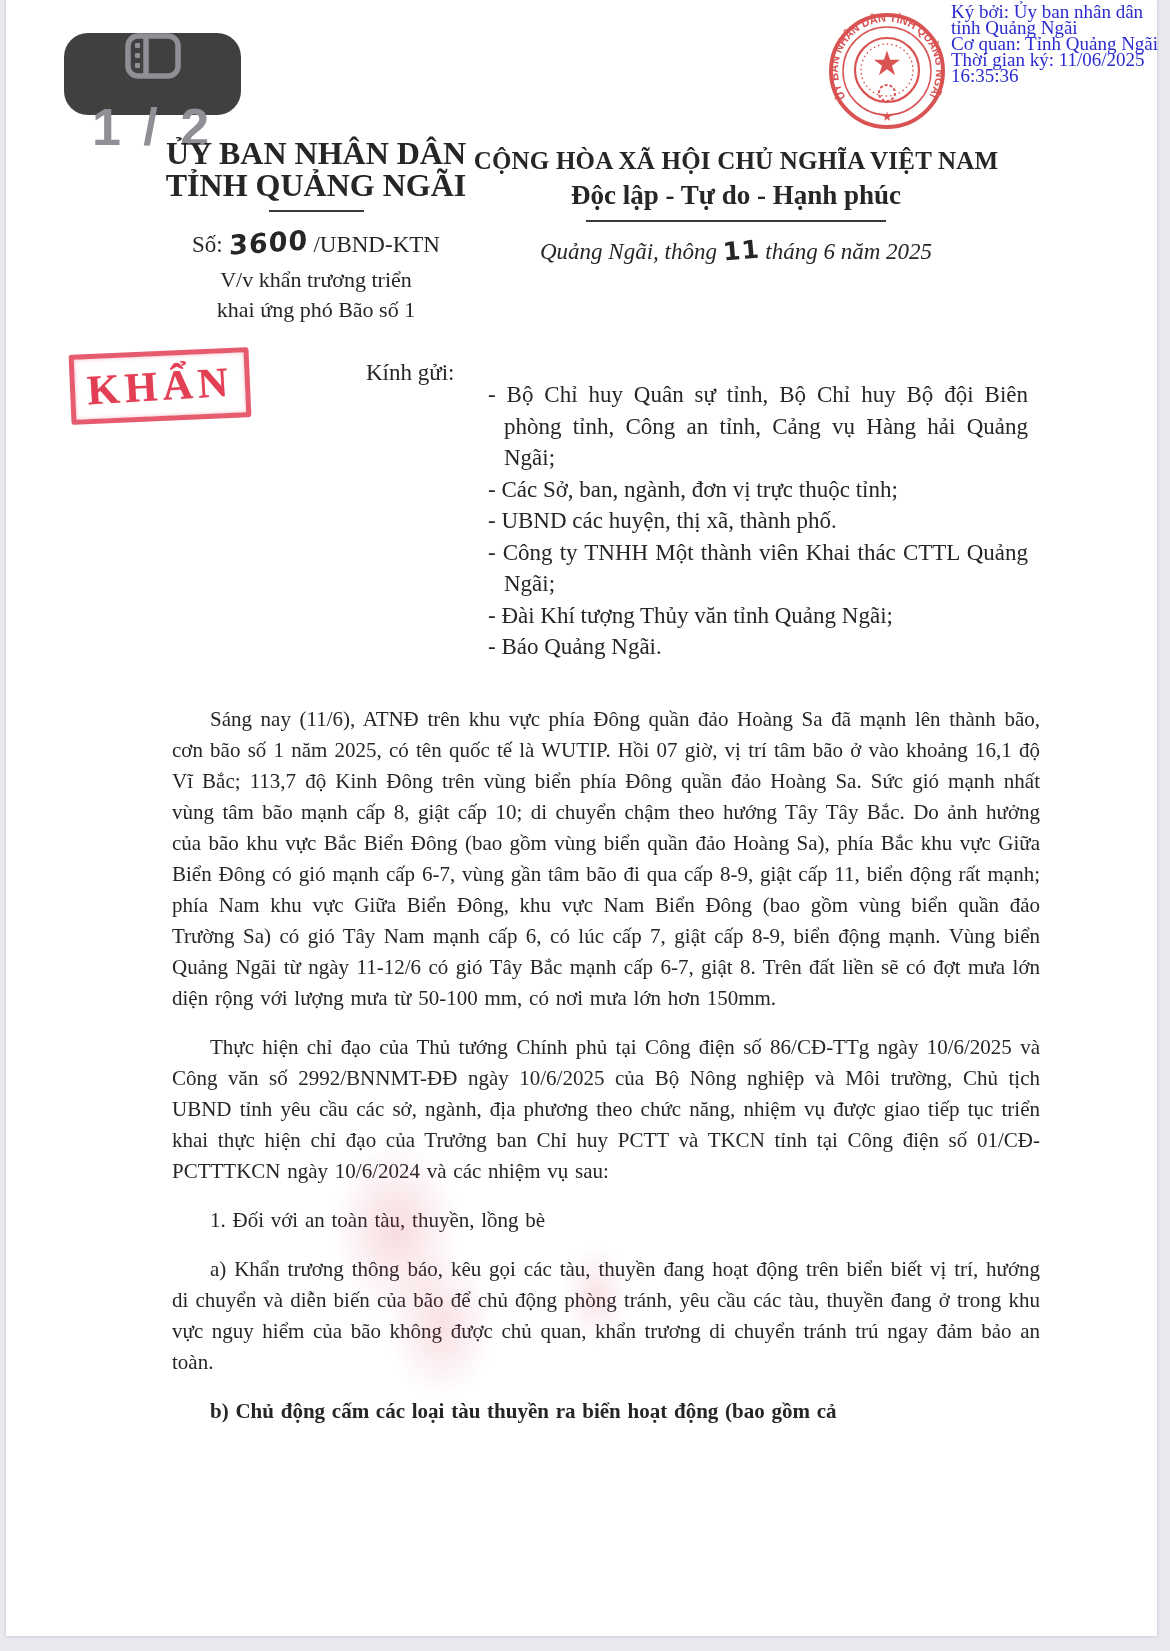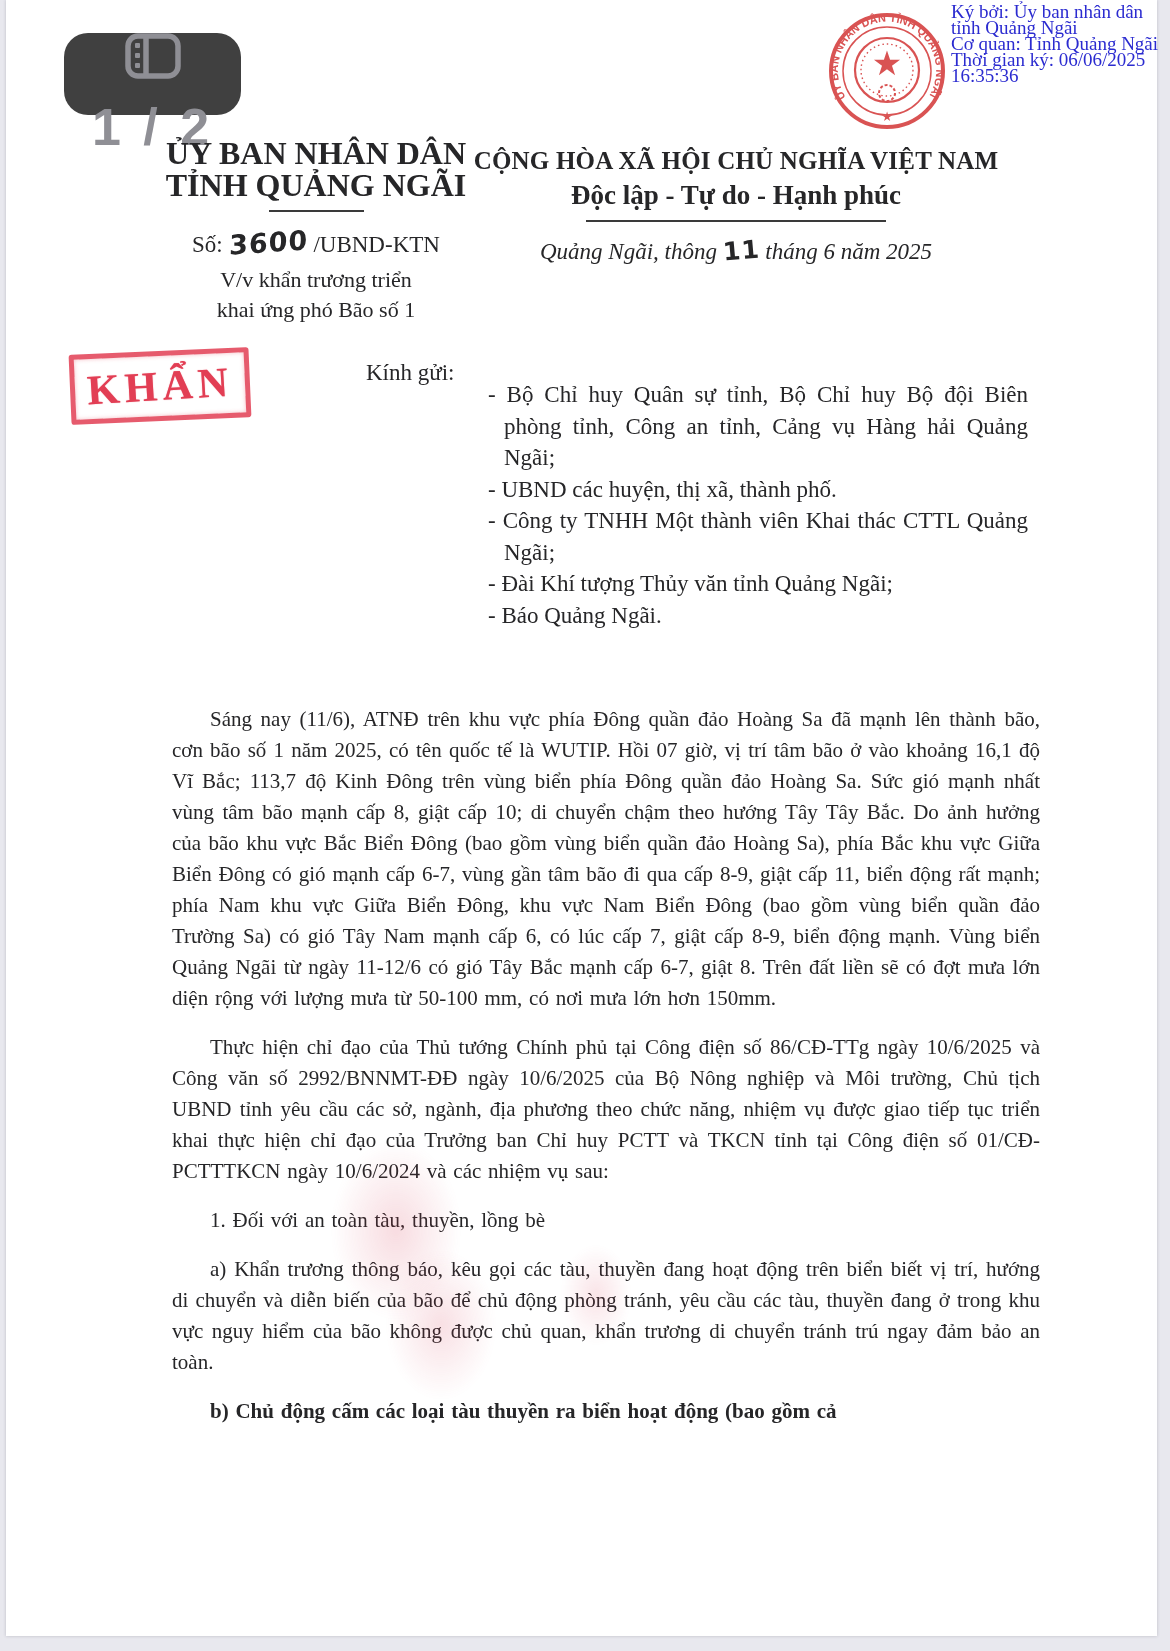--- a/index.html
+++ b/index.html
@@ -116,7 +116,7 @@
   <div class="sig-info">
     <div>Ký bởi: Ủy ban nhân dân tỉnh Quảng Ngãi</div>
     <div>Cơ quan: Tỉnh Quảng Ngãi</div>
-    <div>Thời gian ký: 06/06/2025 16:35:36</div>
+    <div>Thời gian ký: 11/06/2025 16:35:36</div>
   </div>
 
   <div class="seal">

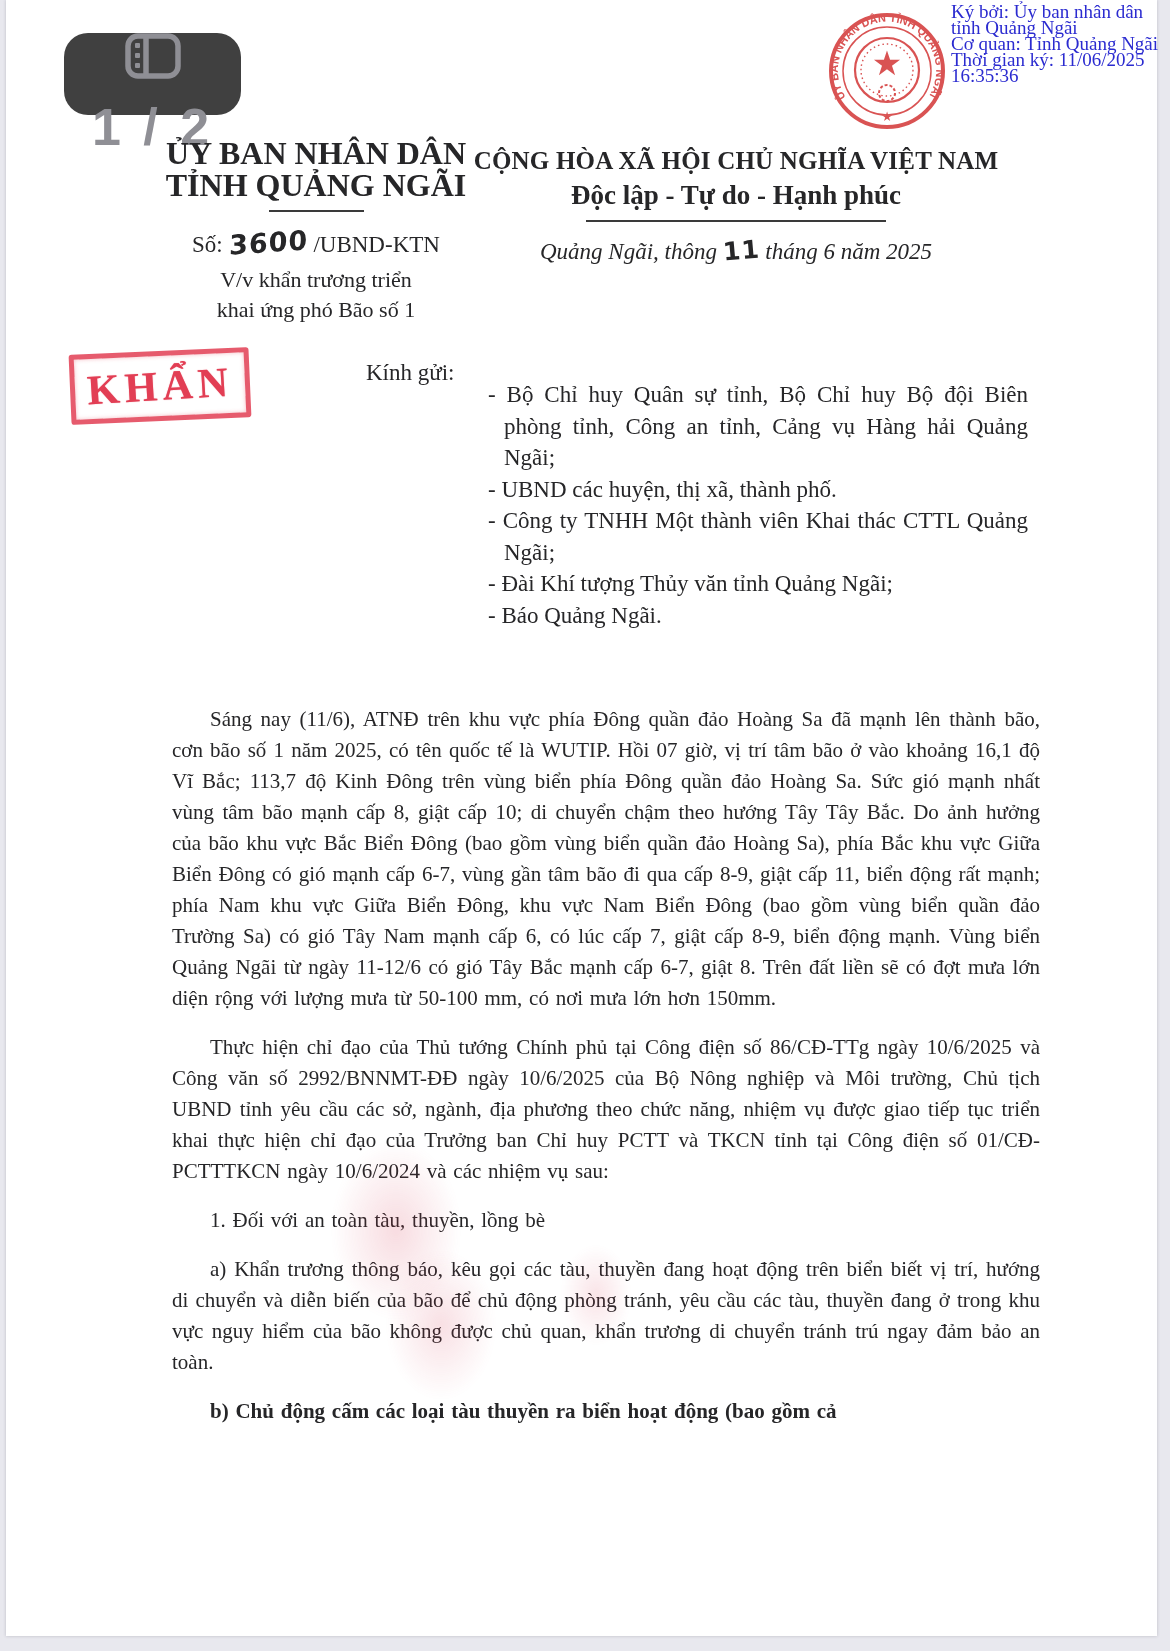--- a/index.html
+++ b/index.html
@@ -170,6 +170,7 @@
   <div class="kinhgui">Kính gửi:</div>
   <div class="recipients">
     <div>- Bộ Chỉ huy Quân sự tỉnh, Bộ Chỉ huy Bộ đội Biên phòng tỉnh, Công an tỉnh, Cảng vụ Hàng hải Quảng Ngãi;</div>
+    <div>- Các Sở, ban, ngành, đơn vị trực thuộc tỉnh;</div>
     <div>- UBND các huyện, thị xã, thành phố.</div>
     <div>- Công ty TNHH Một thành viên Khai thác CTTL Quảng Ngãi;</div>
     <div>- Đài Khí tượng Thủy văn tỉnh Quảng Ngãi;</div>

